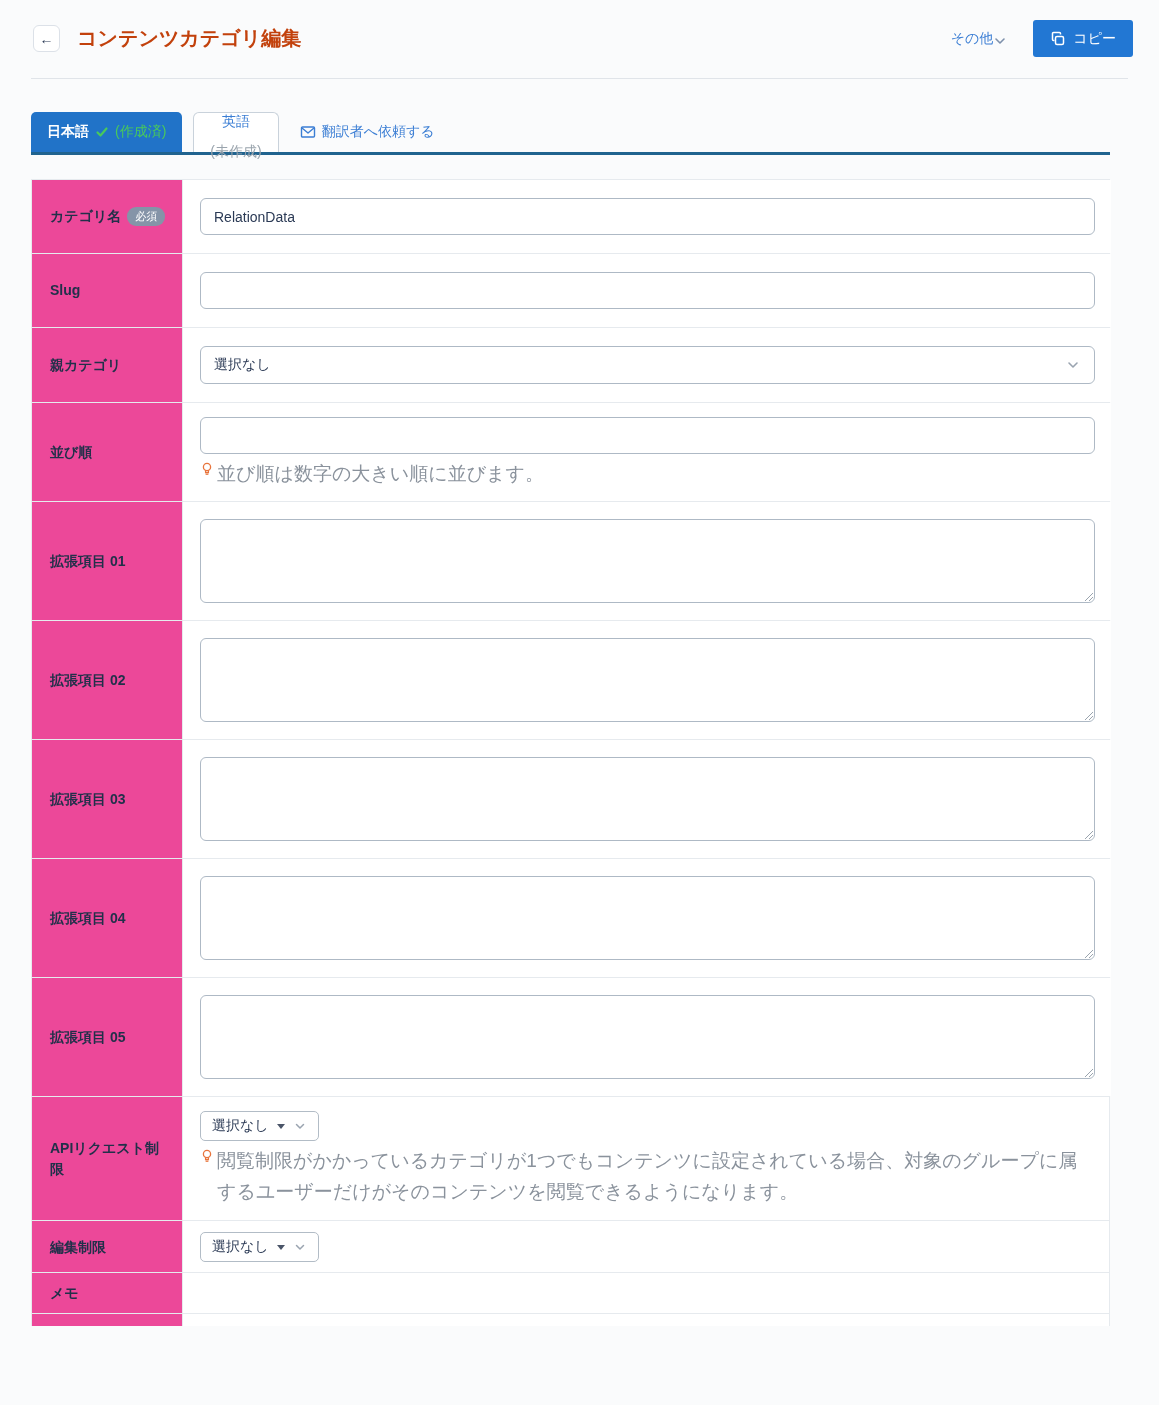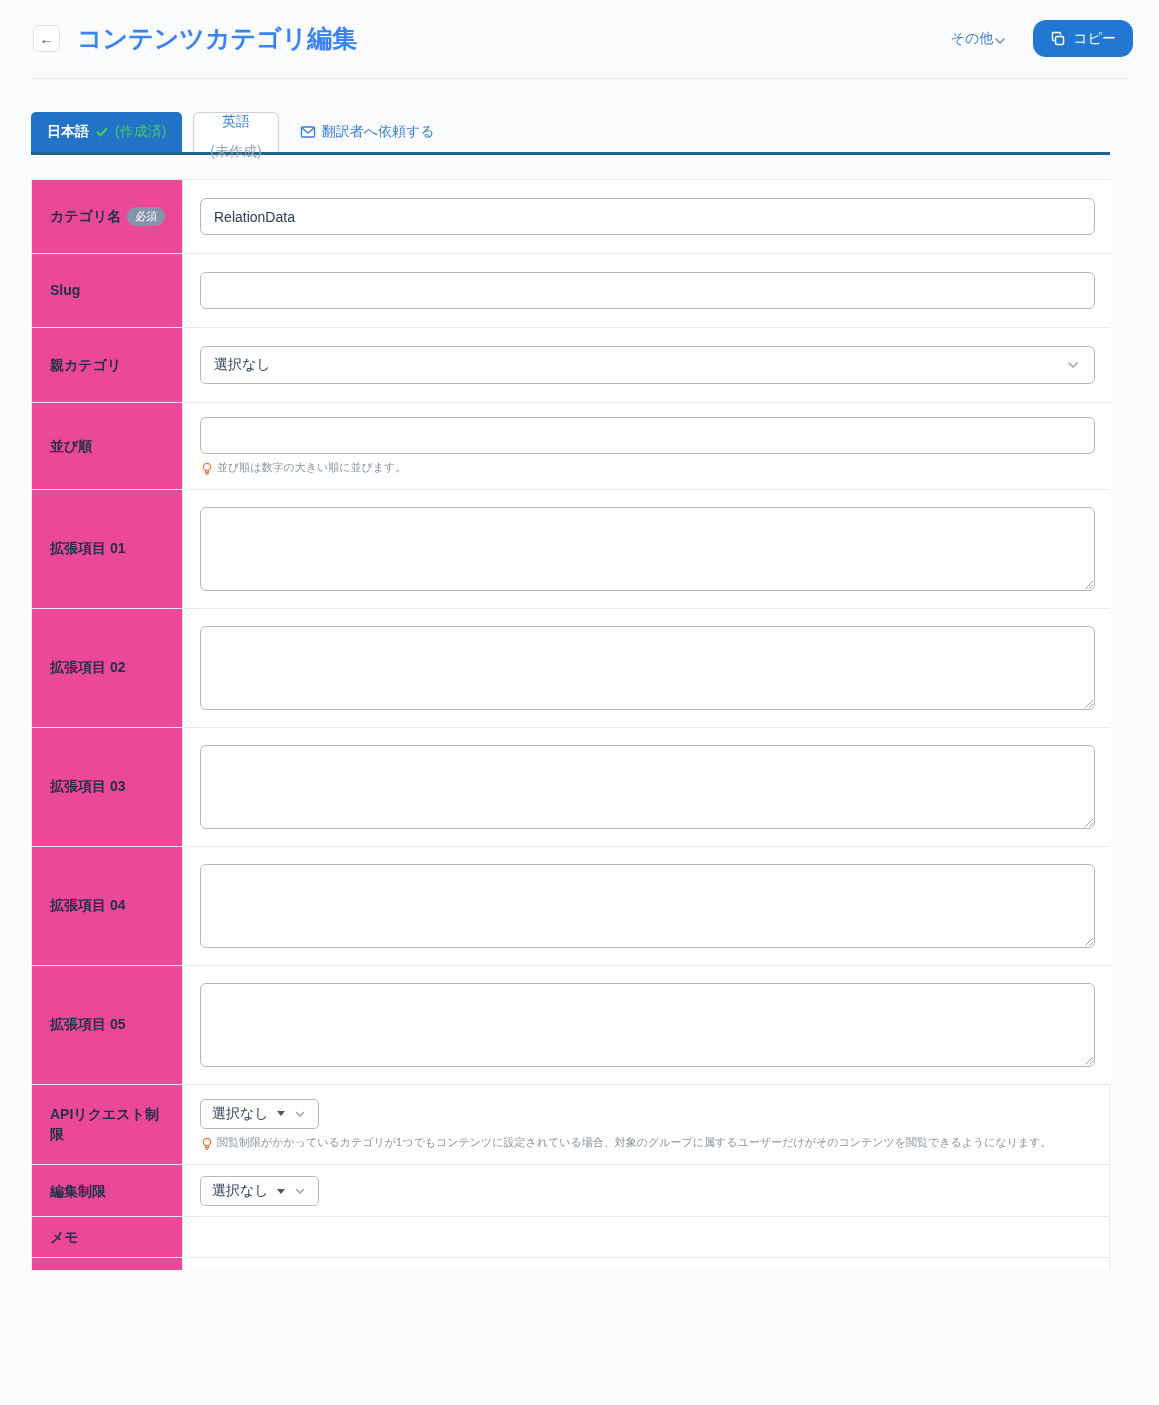--- a/index.html
+++ b/index.html
@@ -22,7 +22,7 @@
     color:#2b3a55; font-size:14px; cursor:pointer; flex:0 0 auto;
   }
   .page-title {
-    font-size:25px; font-weight:bold; color:#3b82f6;
+    font-size:20px; font-weight:bold; color:#c2410c;
     margin-left:17px; flex:1 1 auto;
   }
   .header-right { display:flex; align-items:center; gap:26px; }

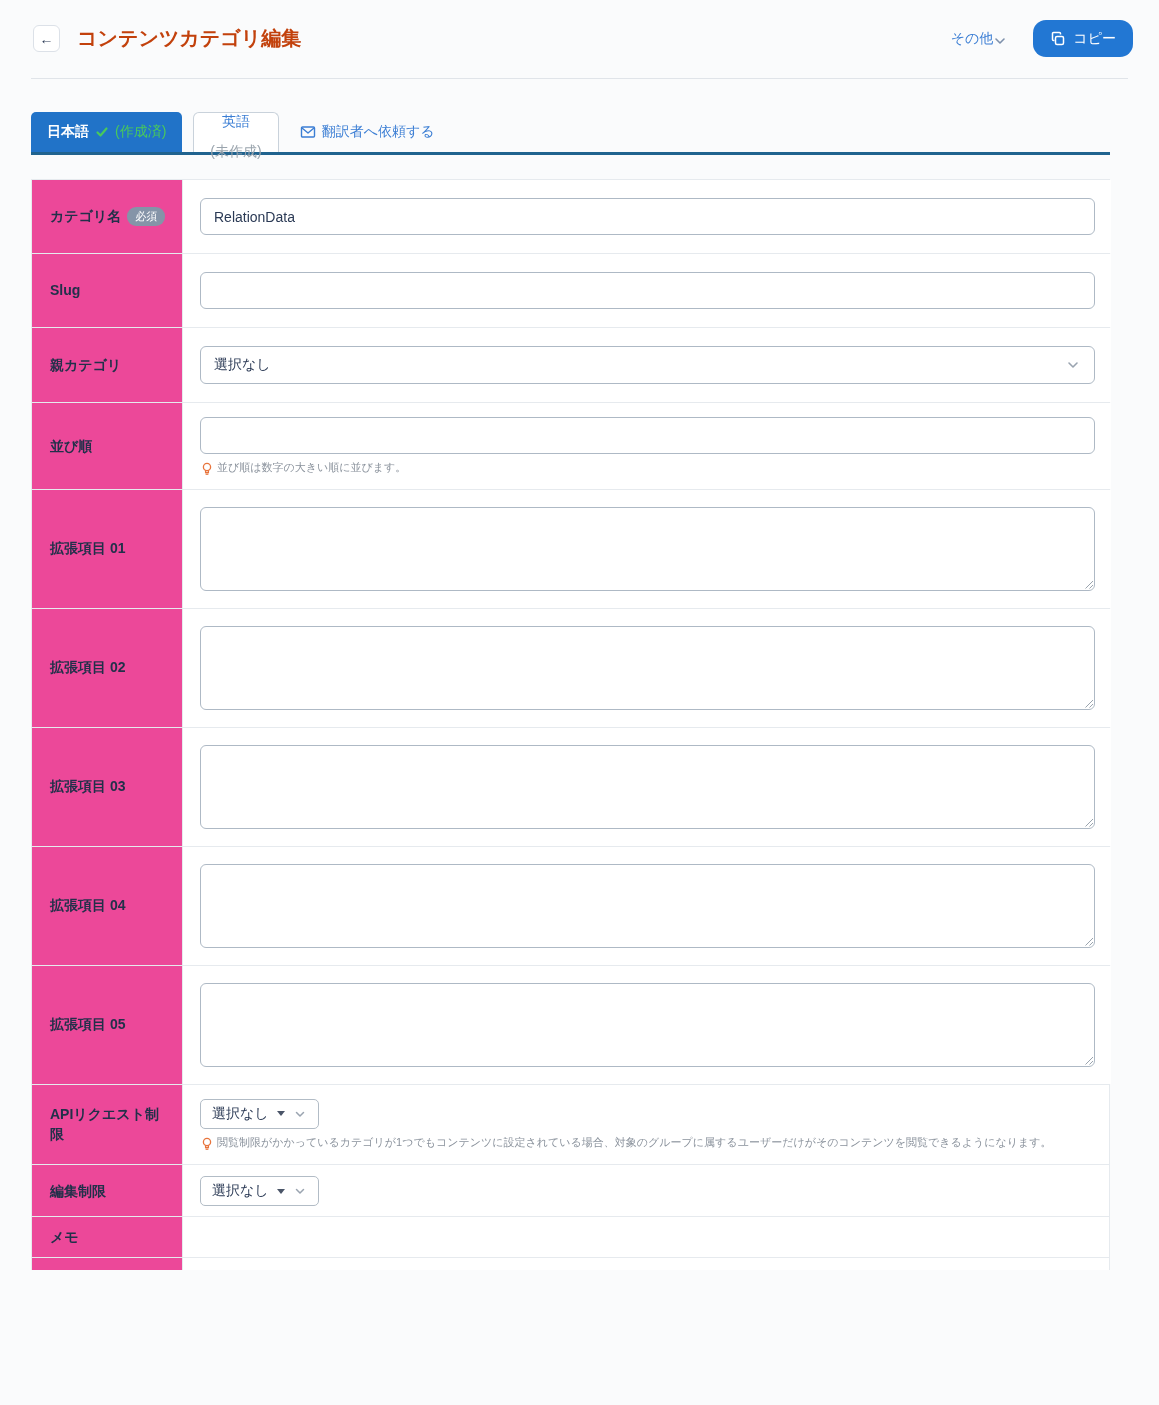--- a/index.html
+++ b/index.html
@@ -30,7 +30,7 @@
     color:#3b7ed4; display:flex; align-items:flex-end; cursor:pointer;margin-left:36px;
   }
   .copy-btn {
-    background:#2277d3; color:#fff; border:none; border-radius:13px;
+    background:#2277d3; color:#fff; border:none; border-radius:3px;
     height:37px; padding:0 17px; font-size:14px;
     display:flex; align-items:center; gap:7px; cursor:pointer;
     font-family:inherit;

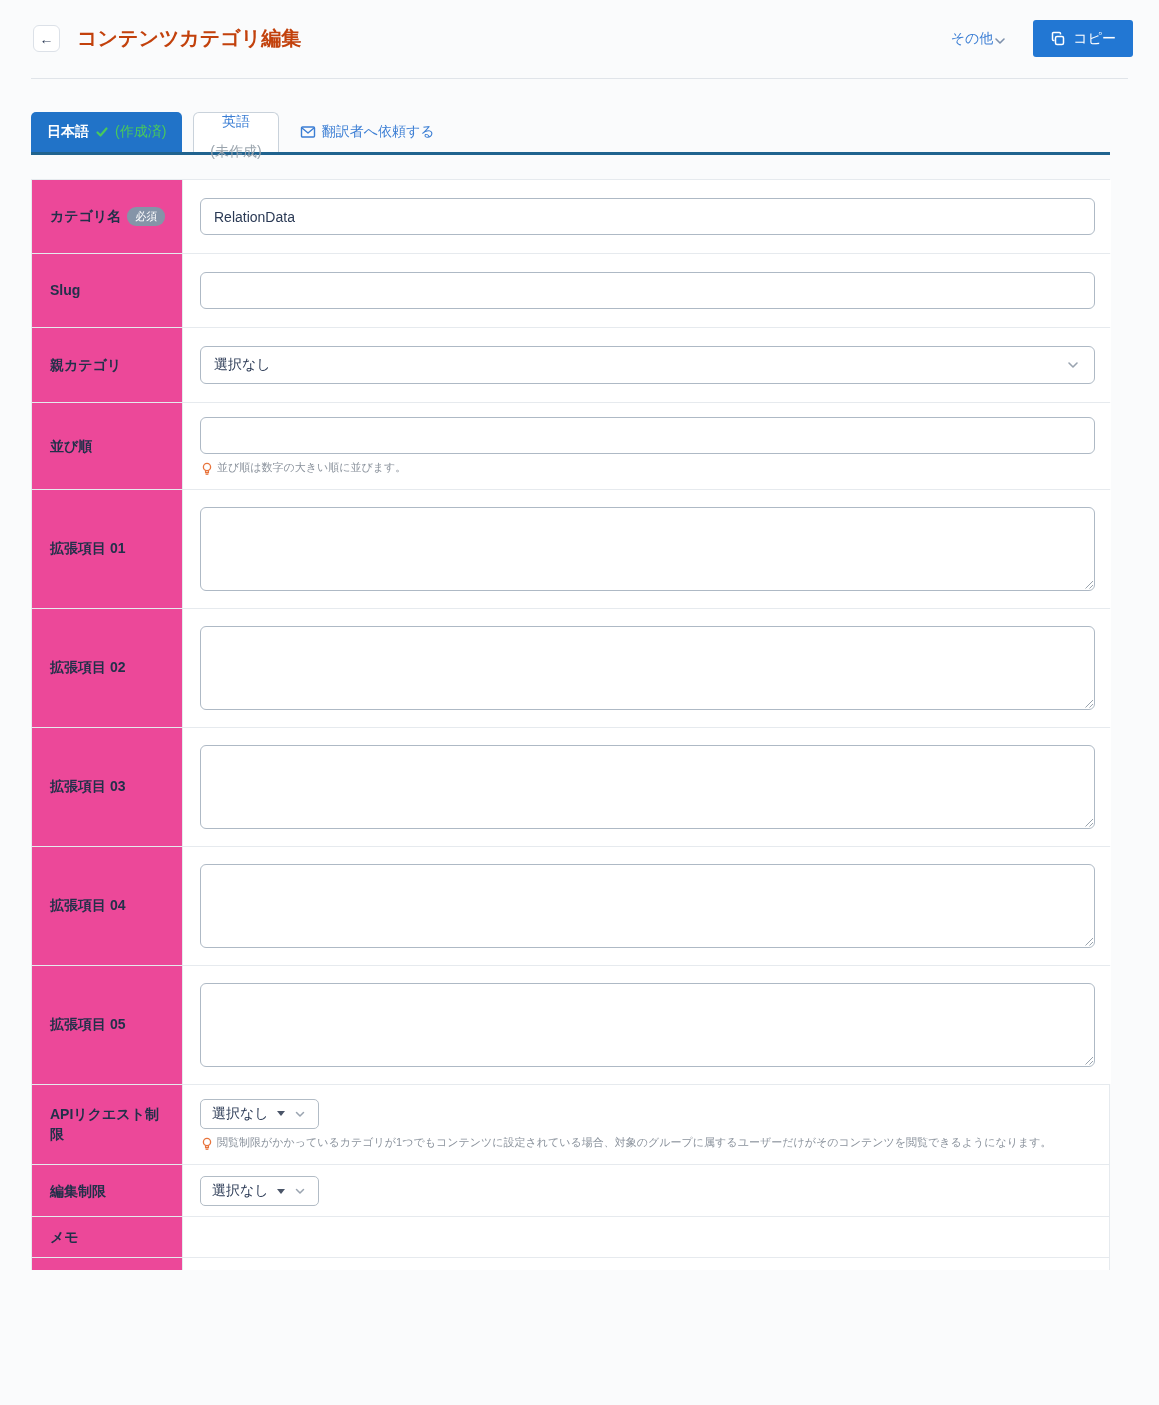--- a/index.html
+++ b/index.html
@@ -116,7 +116,7 @@
   }
   .hint {
     display:flex; align-items:flex-start; gap:3px;
-    color:#8a929c; font-size:11px; margin-top:5px; line-height:1.6;
+    color:#8a929c; font-size:19px; margin-top:5px; line-height:1.6;
     max-width:905px;
   }
   .hint svg { flex:0 0 auto; margin-top:3px; }

